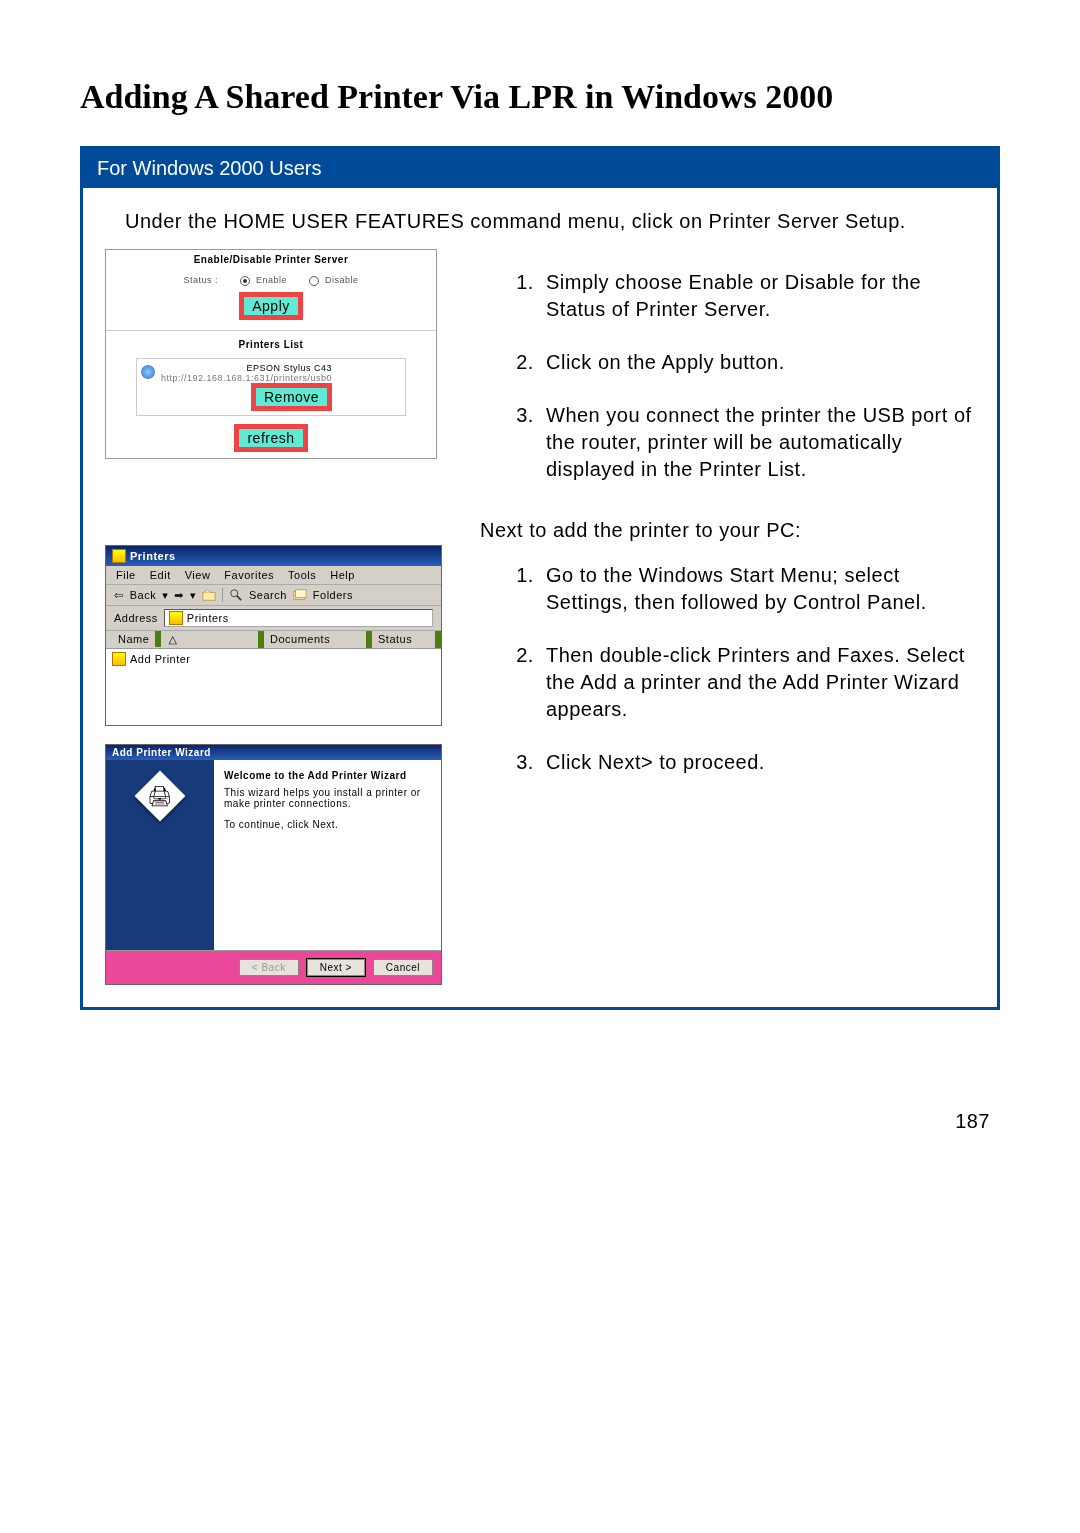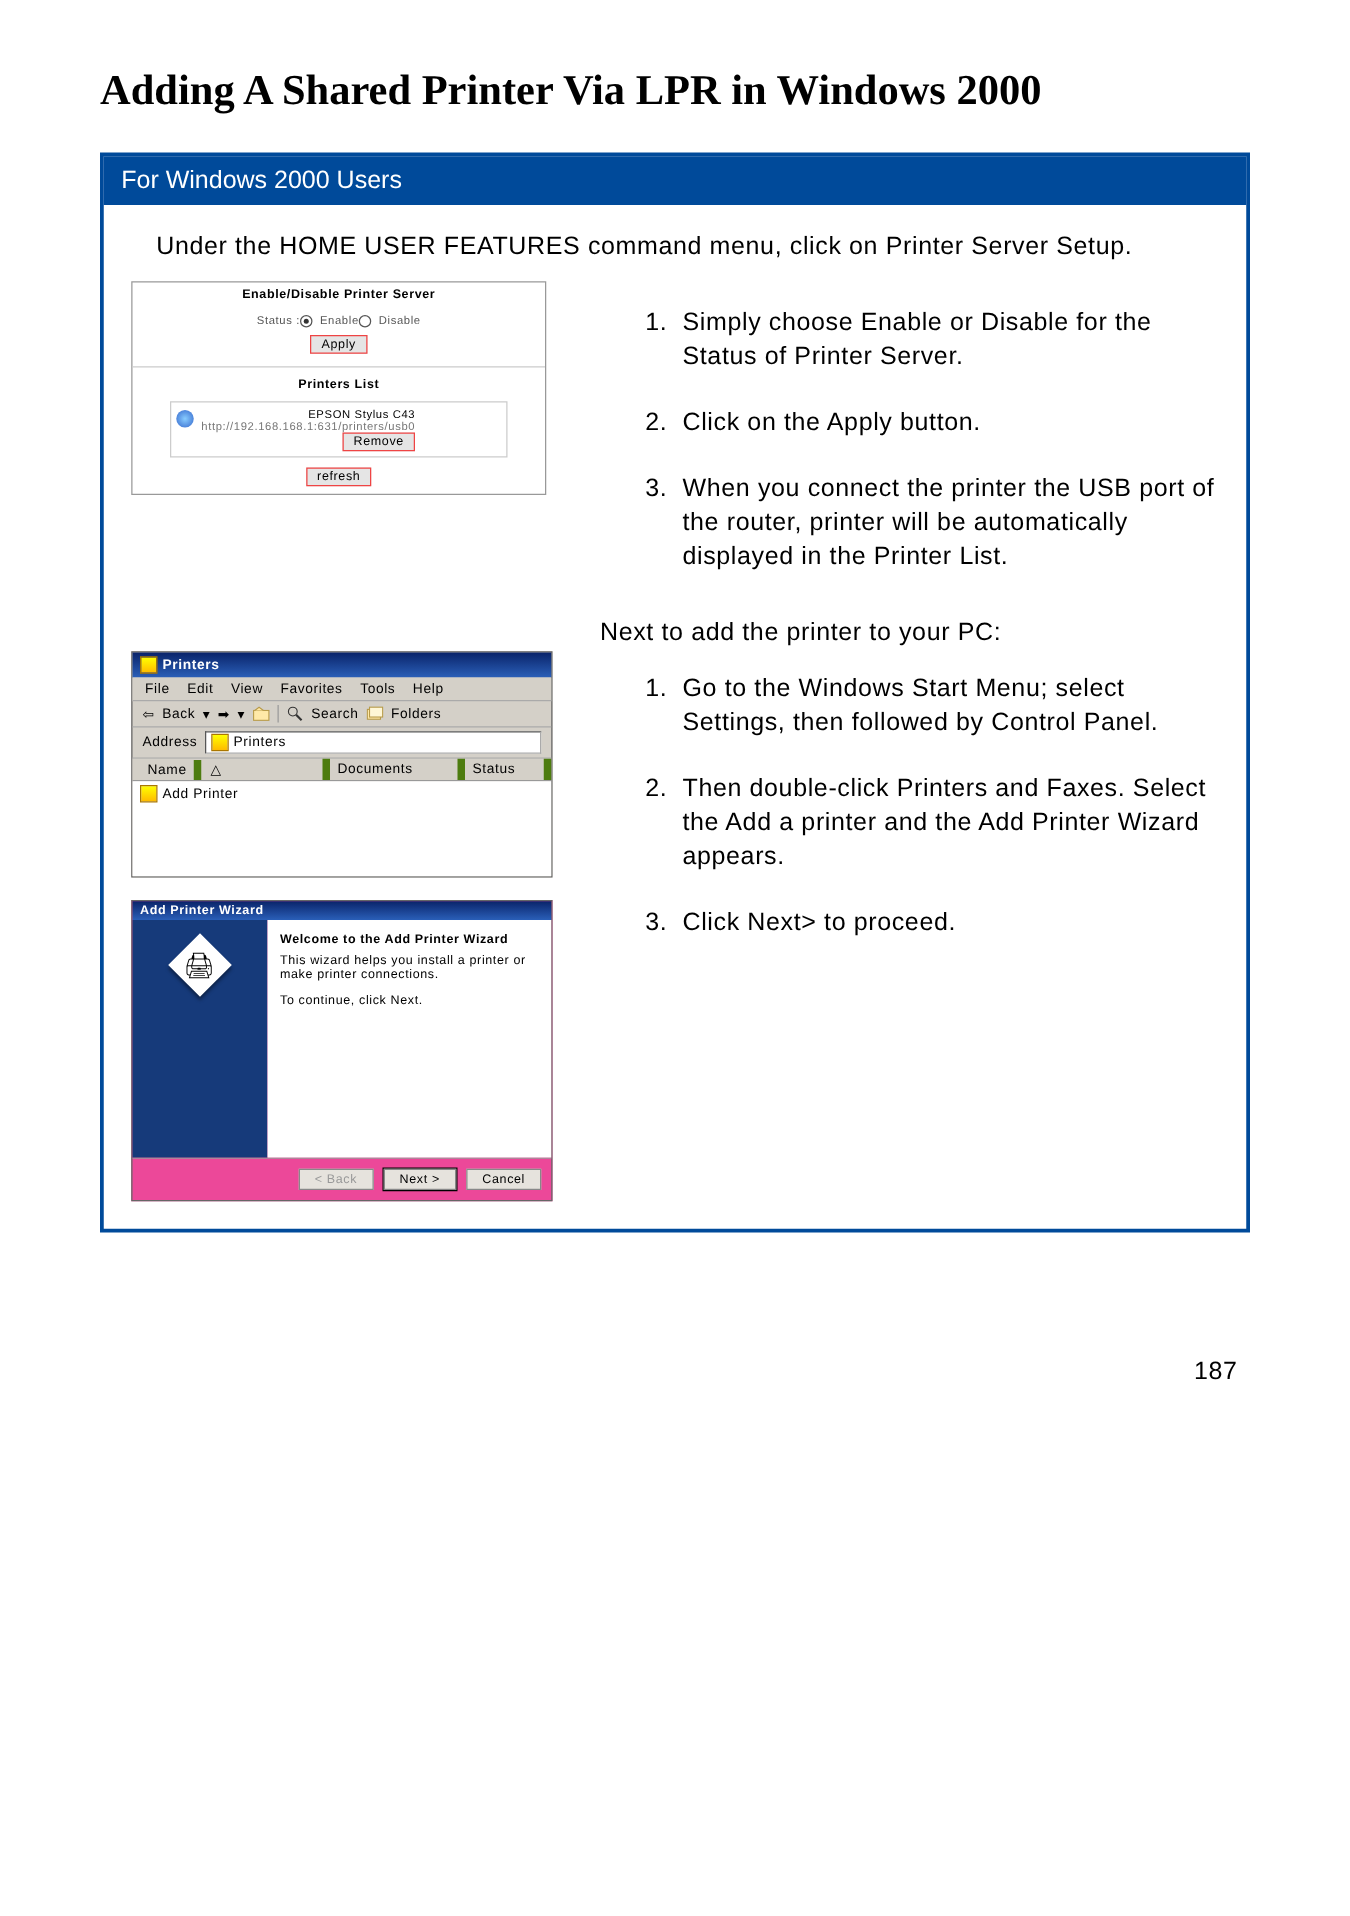--- a/index.html
+++ b/index.html
@@ -11,7 +11,7 @@
     width: 1080px;
   }
   .page {
-    padding: 54px 80px 40px 80px;
+    padding: 78px 80px 40px 80px;
     box-sizing: border-box;
     width: 1080px;
   }

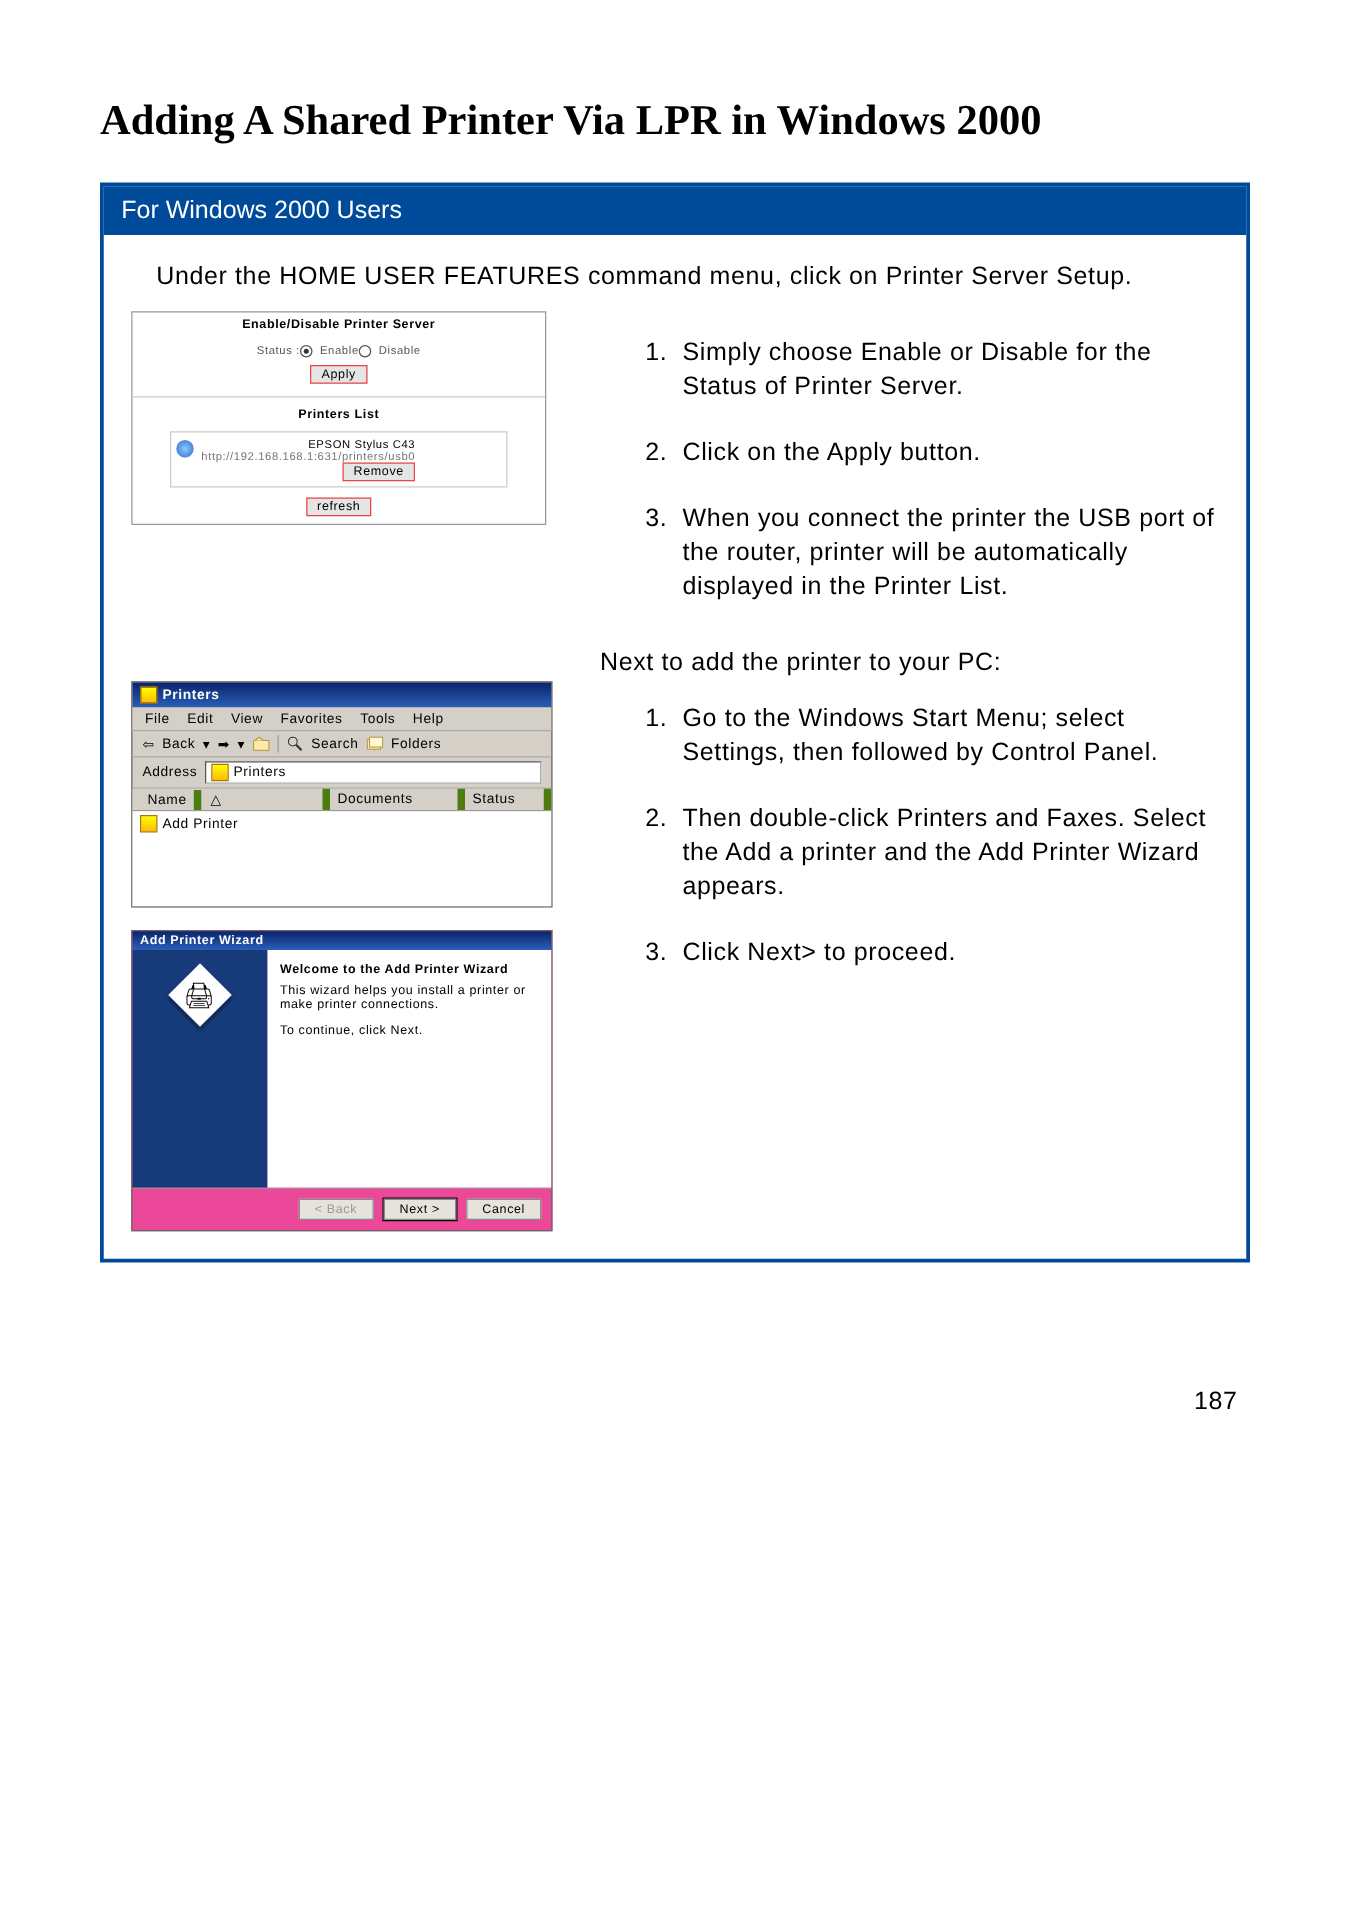--- a/index.html
+++ b/index.html
@@ -83,6 +83,7 @@
   .img-panel1 .status-line {
     display: flex;
     justify-content: center;
+    gap: 22px;
     font-size: 9px;
     color: #555;
     padding: 2px 0 6px 0;

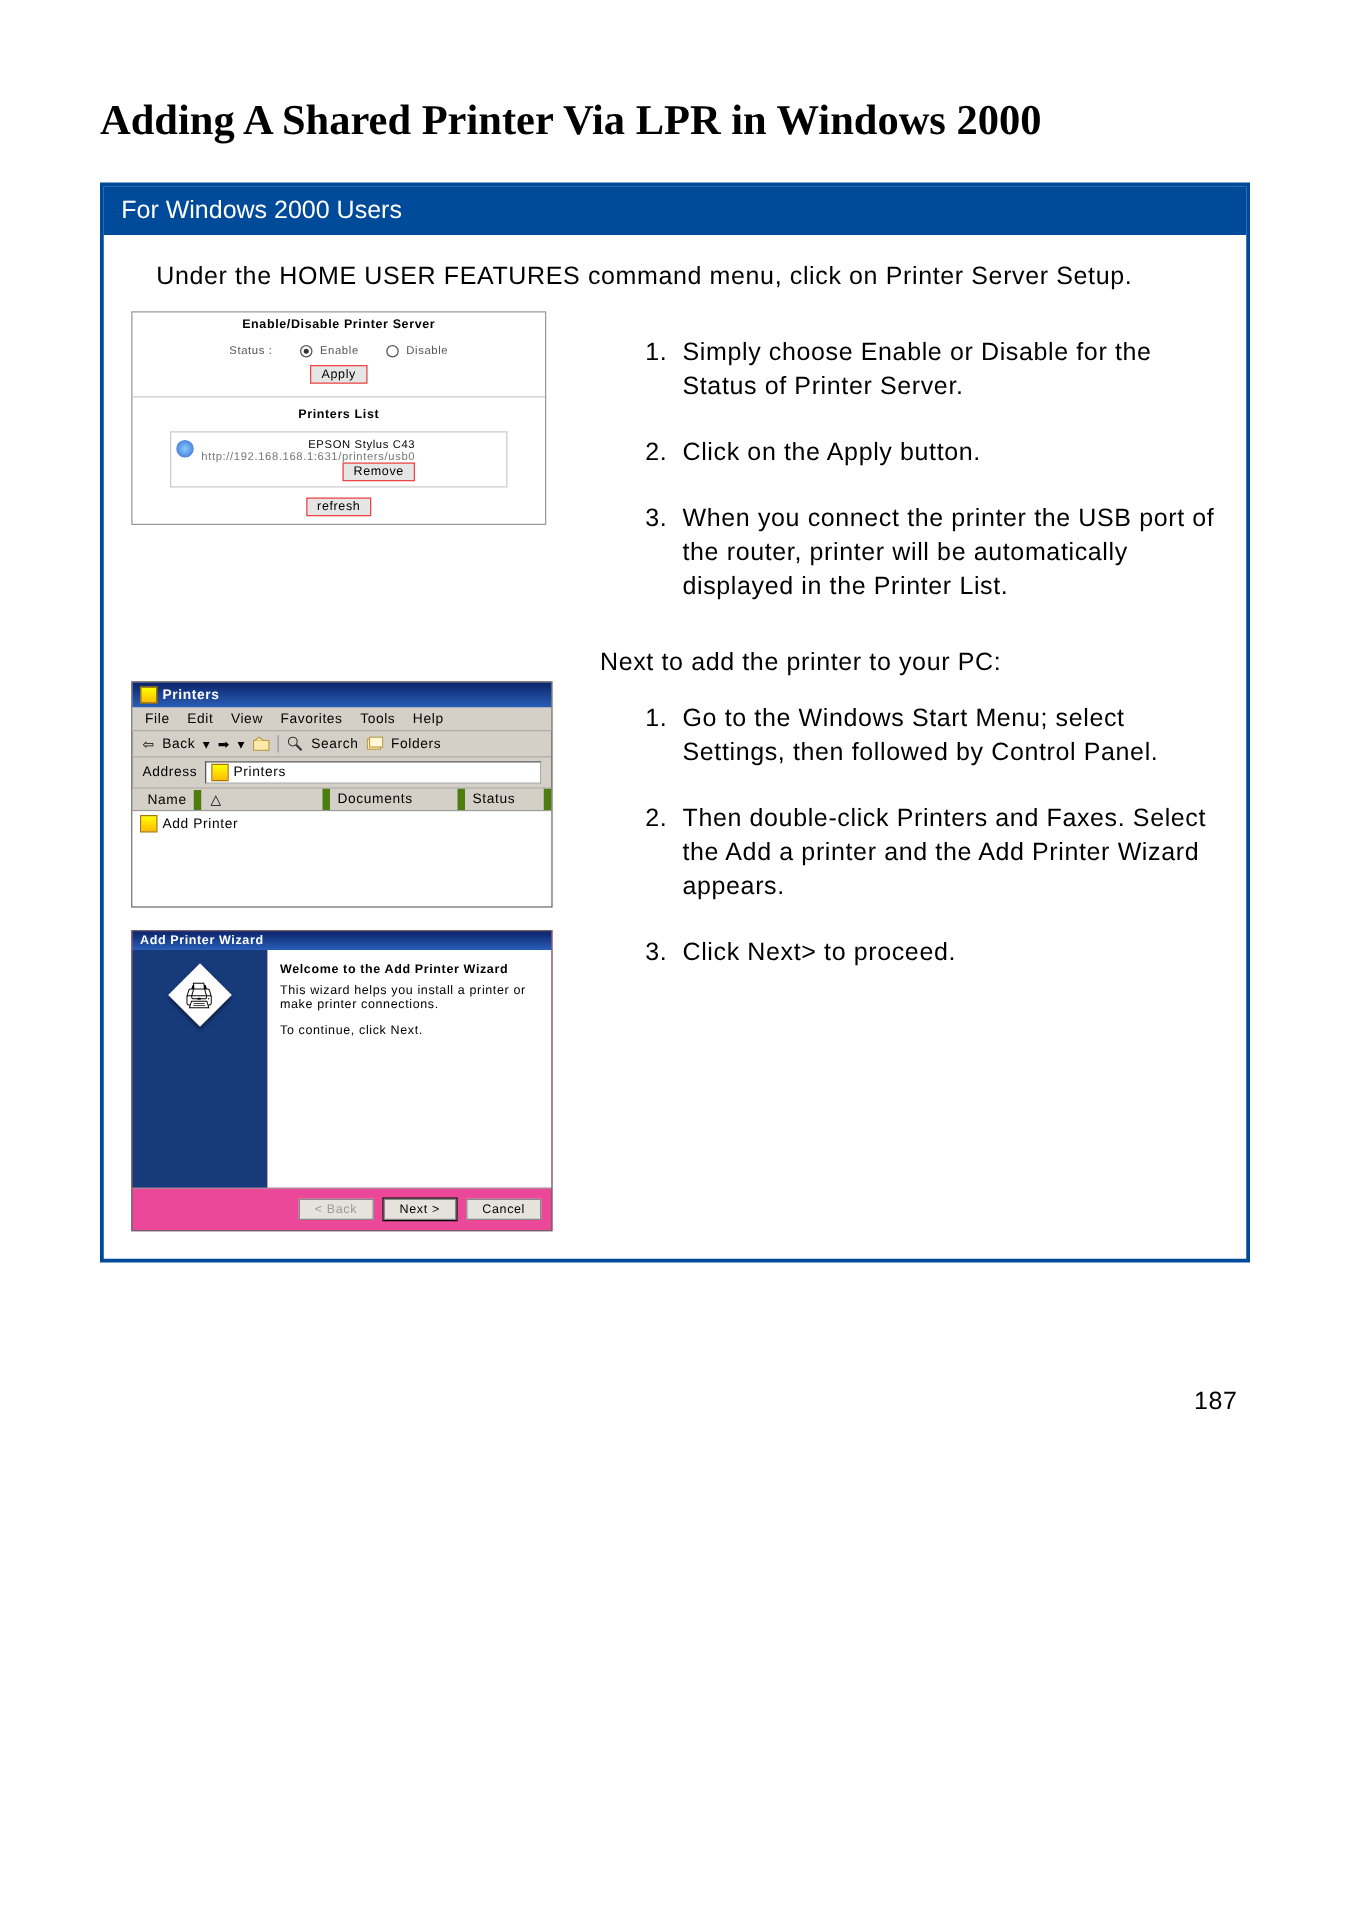--- a/index.html
+++ b/index.html
@@ -98,10 +98,10 @@
   }
   .img-panel1 .btn {
     display: inline-block;
-    border: 1px solid #ef4444;
-    background: #e5e5e5;
+    border: 5px solid #ef4444;
+    background: #5eead4;
     padding: 1px 8px;
-    font-size: 10px;
+    font-size: 14px;
   }
   .img-panel1 .sep {
     border-top: 1px solid #ccc;

